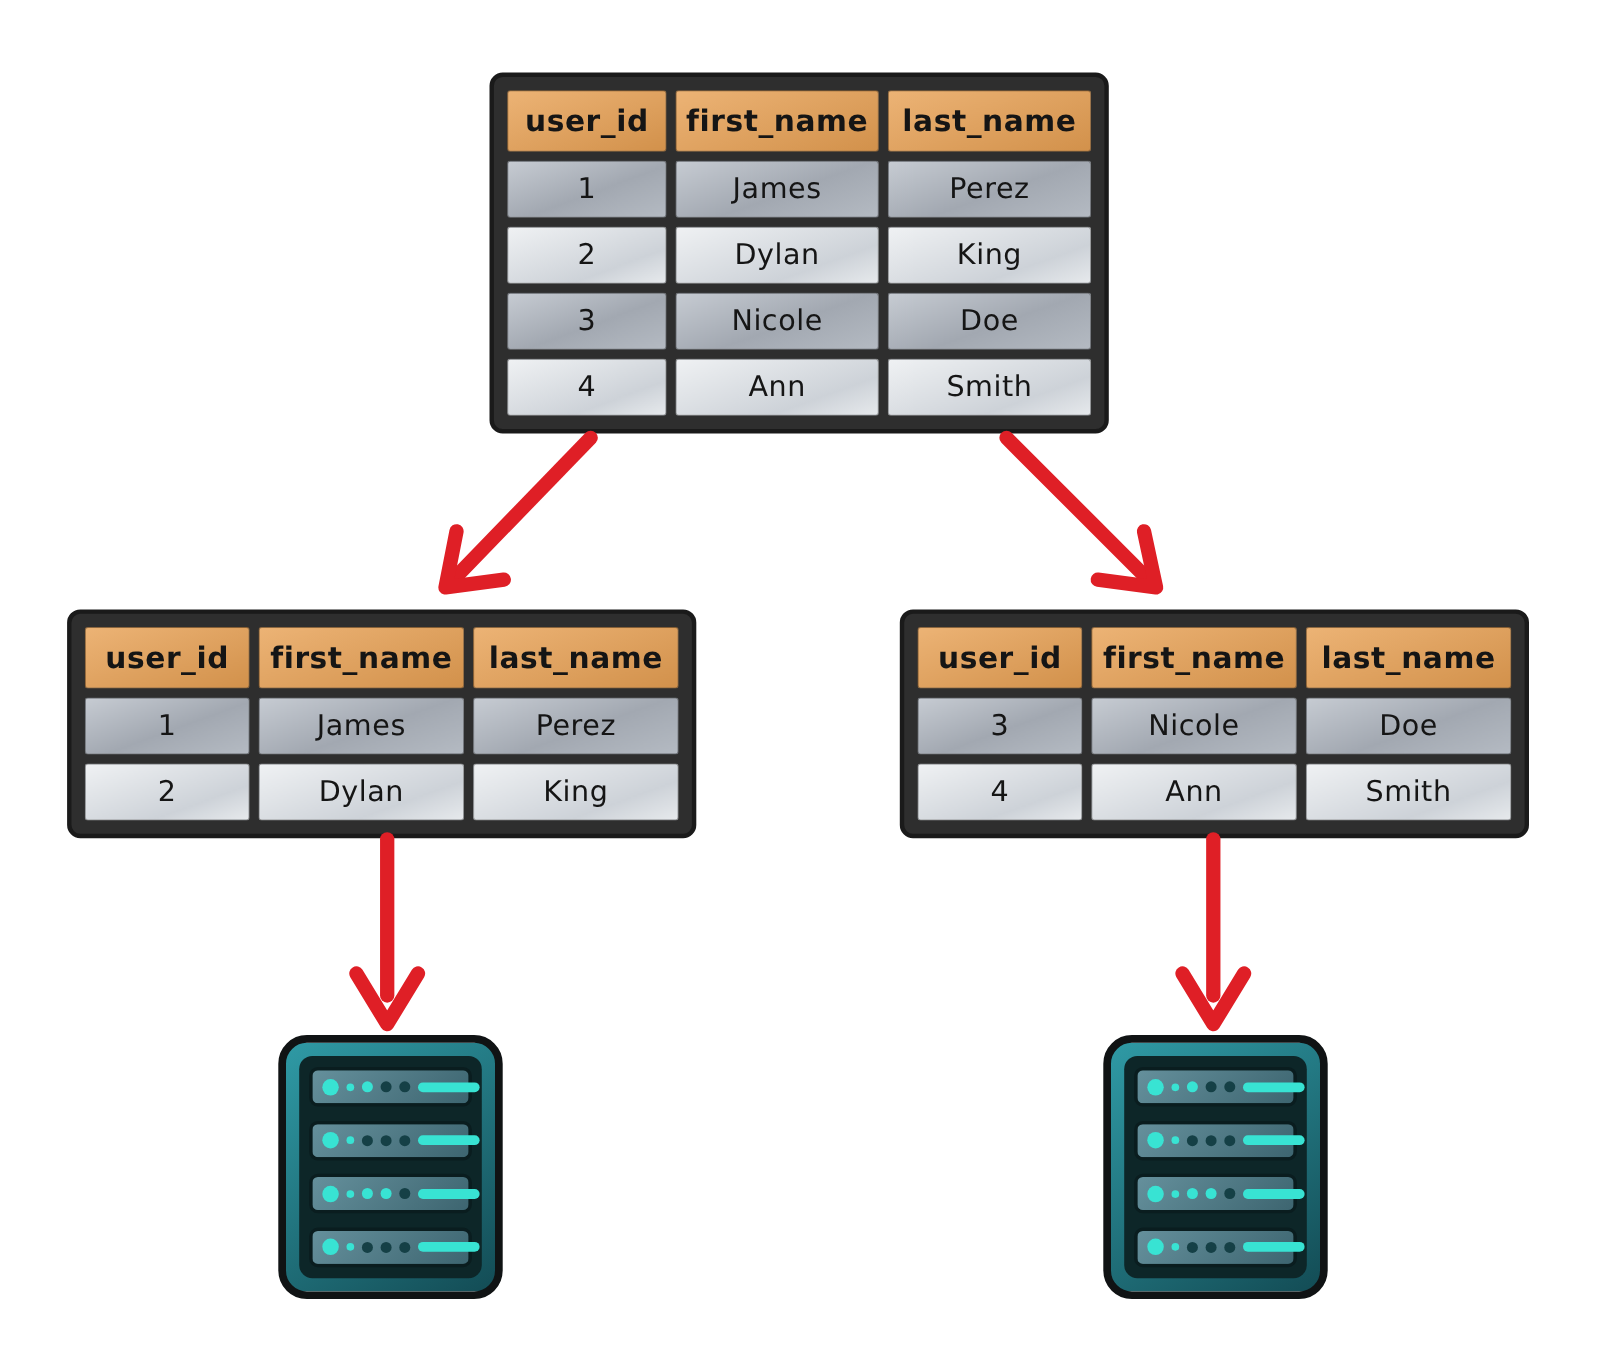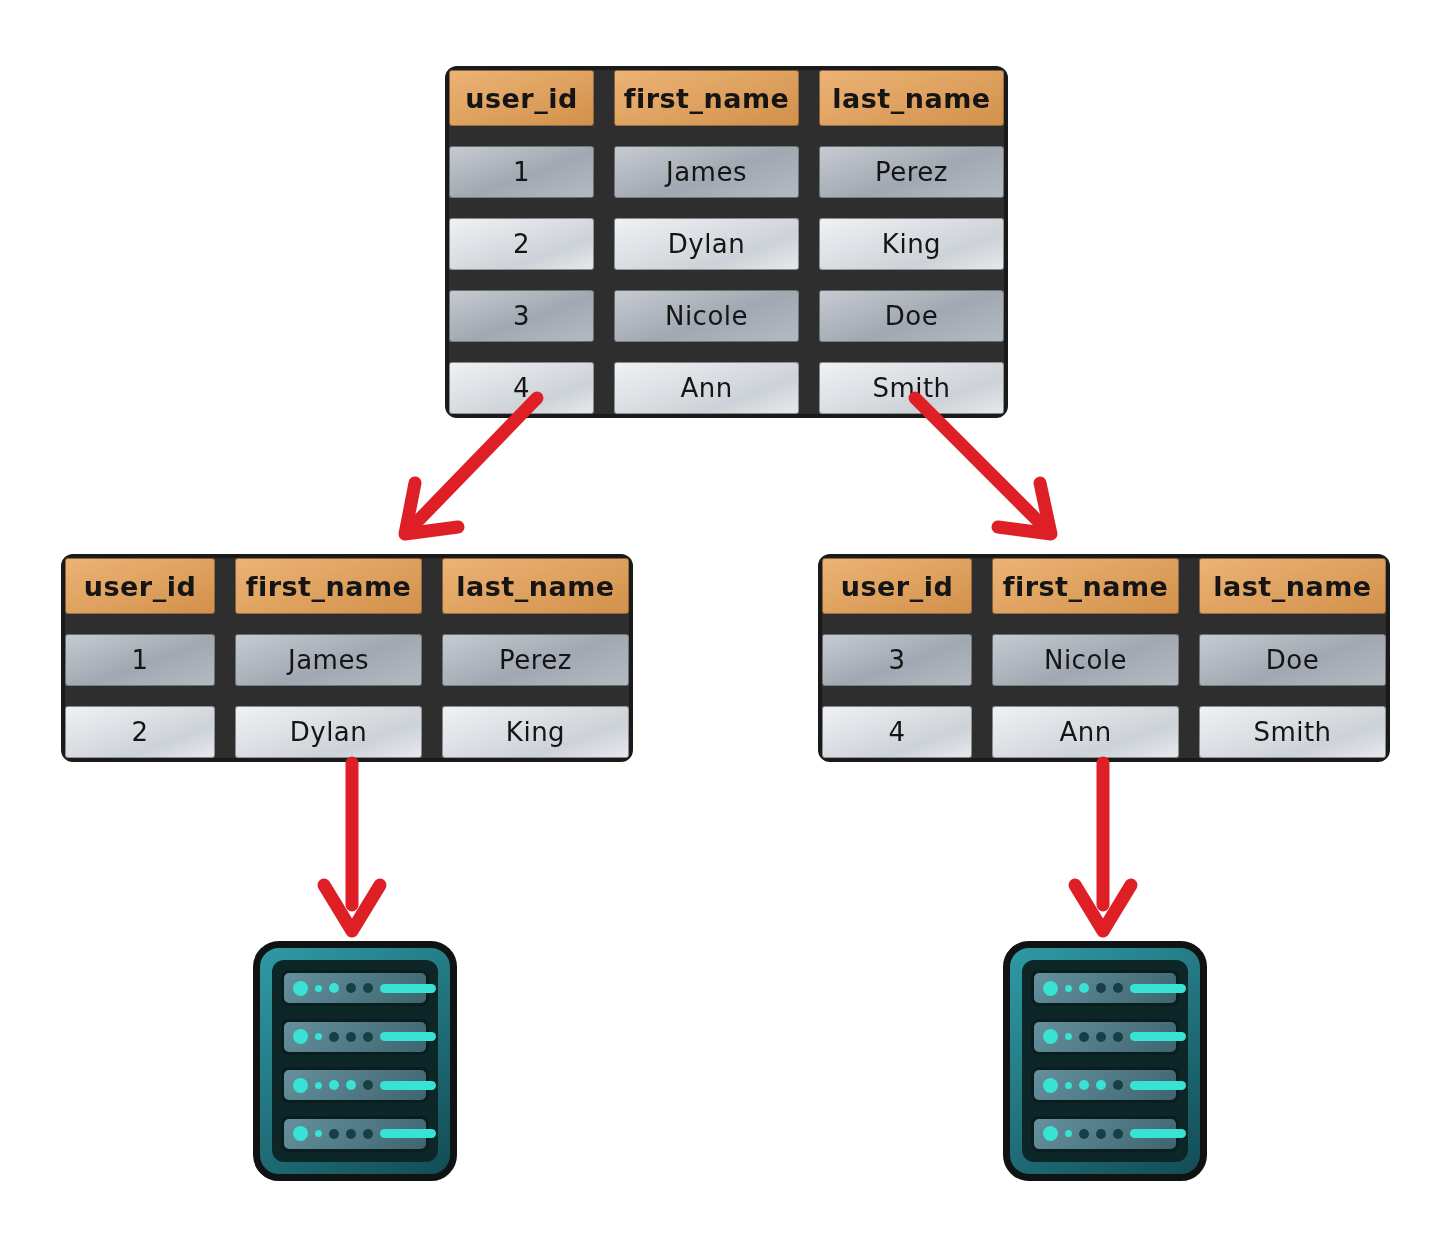--- a/index.html
+++ b/index.html
@@ -14,7 +14,7 @@
     background:var(--table-frame,#2e2e2e);
     border:4px solid var(--table-frame-edge,#1a1a1a);
     border-radius:12px;
-    display:grid;gap:20px;
+    padding:12px;display:grid;gap:8px;
   }
   .dtable.main{grid-template-columns:145px 1fr 1fr;}
   .dtable.shard{grid-template-columns:150px 1fr 1fr;}

